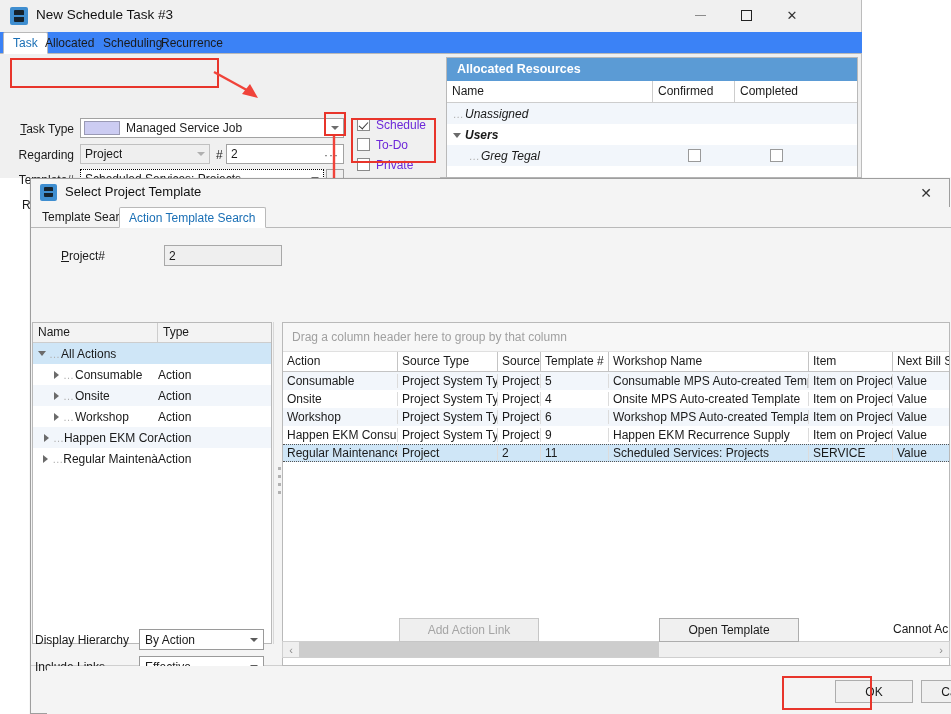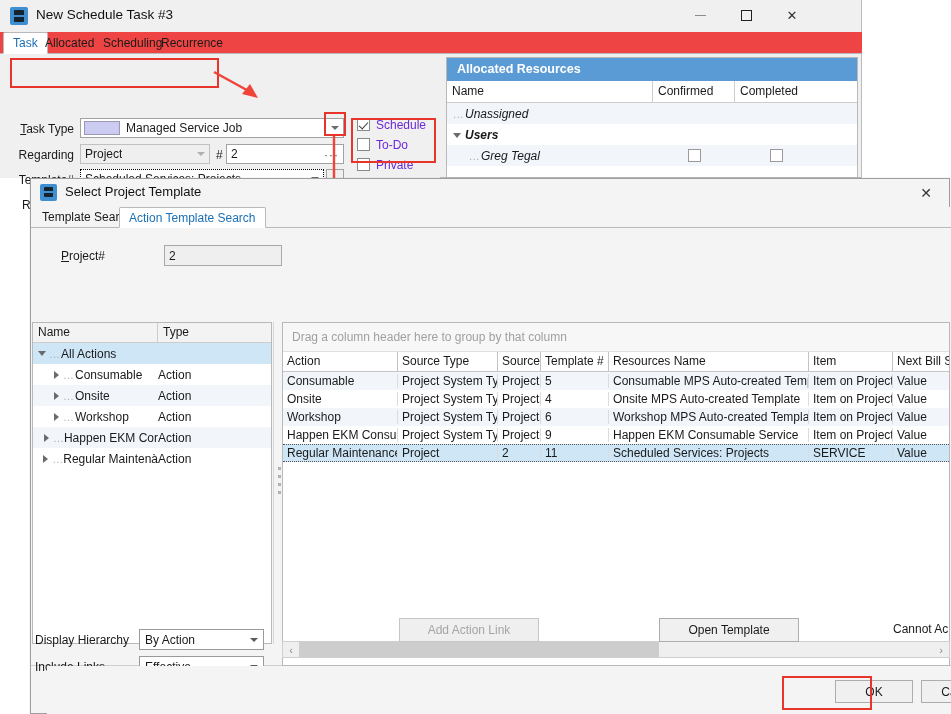--- a/index.html
+++ b/index.html
@@ -70,7 +70,7 @@
   
   .tabstrip {
     position:absolute; left:0; top:32px; width:862px; height:22px;
-    border-bottom:1px solid #b9b9b9; background:#ef4444;
+    border-bottom:1px solid #b9b9b9; background:#3b82f6;
   }
   .tab {
     position:absolute; top:0; height:22px; line-height:21px;

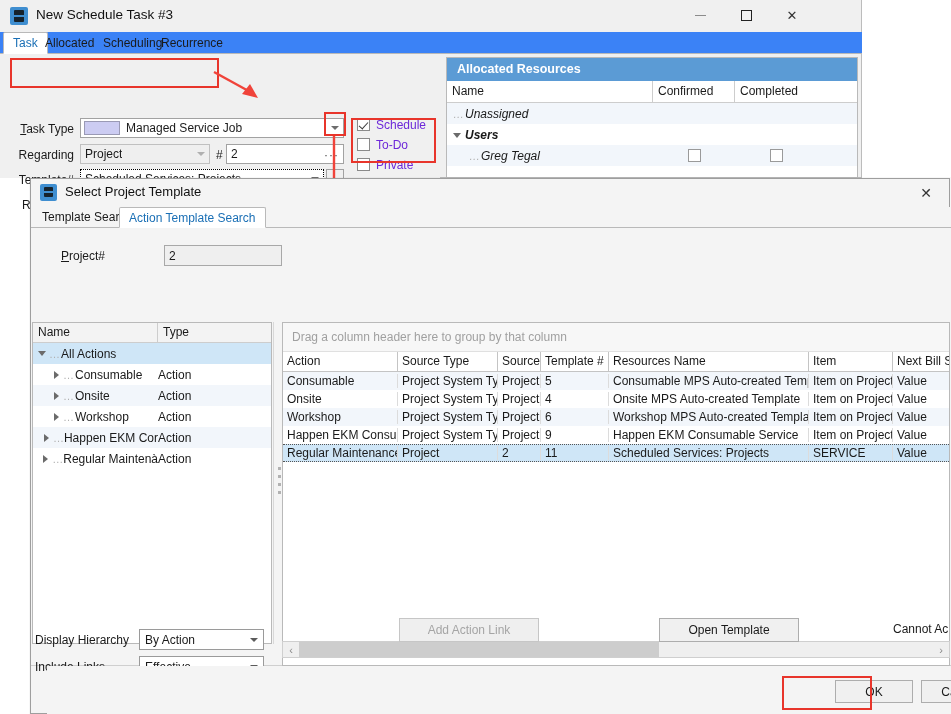--- a/index.html
+++ b/index.html
@@ -556,7 +556,7 @@
           <div class="c-srctype">Source Type</div>
           <div class="c-source">Source</div>
           <div class="c-tmplnum">Template #</div>
-          <div class="c-tmplname">Resources Name</div>
+          <div class="c-tmplname">Workshop Name</div>
           <div class="c-item">Item</div>
           <div class="c-nextbill">Next Bill Sc</div>
         </div>

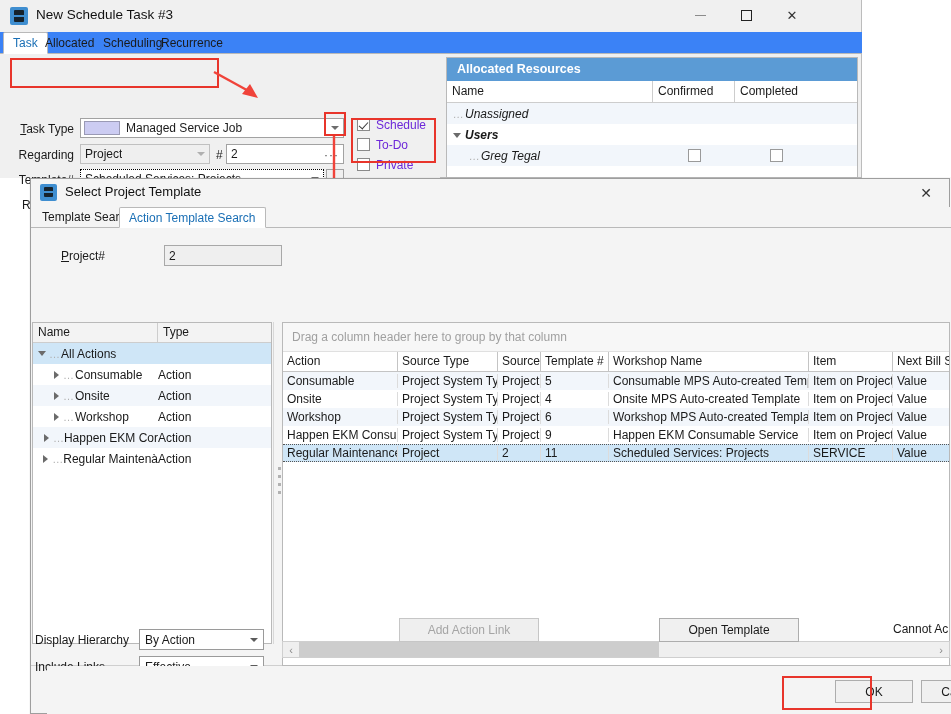--- a/index.html
+++ b/index.html
@@ -596,7 +596,7 @@
           <div class="c-srctype">Project System Type</div>
           <div class="c-source">Project</div>
           <div class="c-tmplnum">9</div>
-          <div class="c-tmplname">Happen EKM Consumable Service</div>
+          <div class="c-tmplname">Happen EKM Recurrence Supply</div>
           <div class="c-item">Item on Project</div>
           <div class="c-nextbill">Value</div>
         </div>

